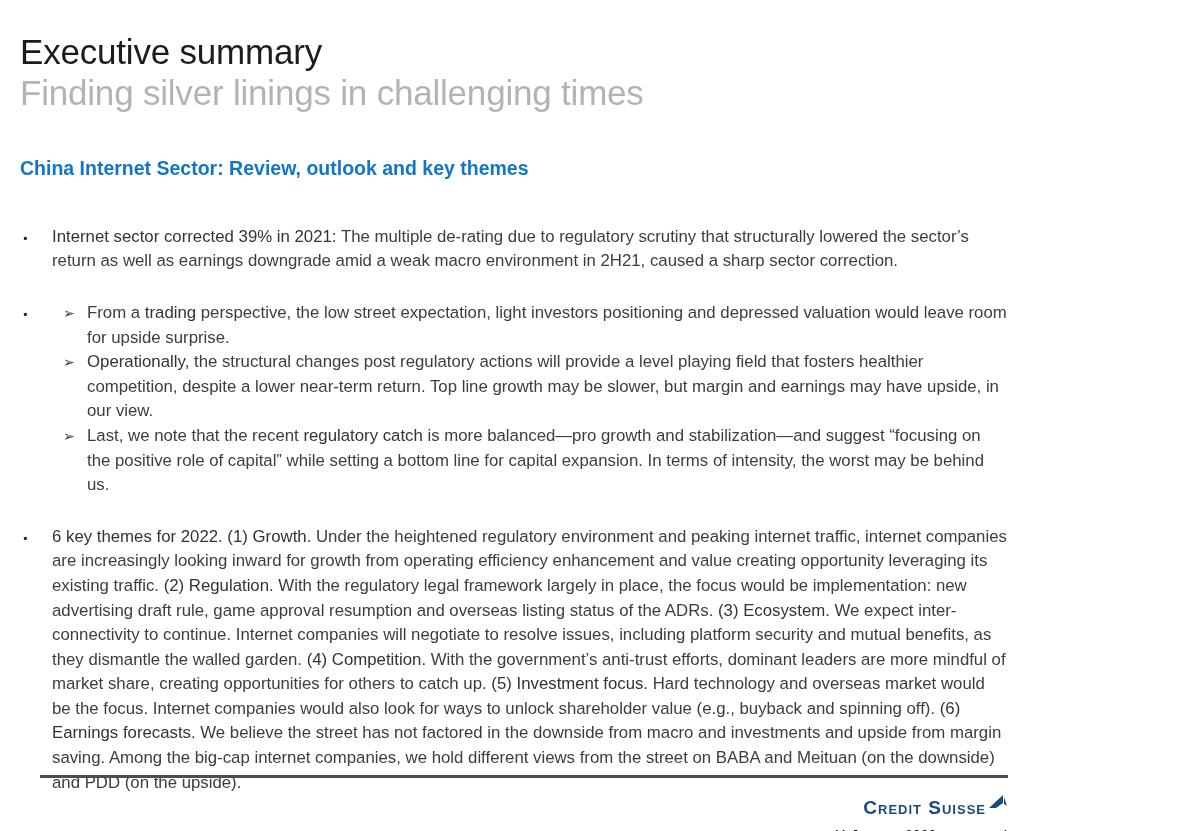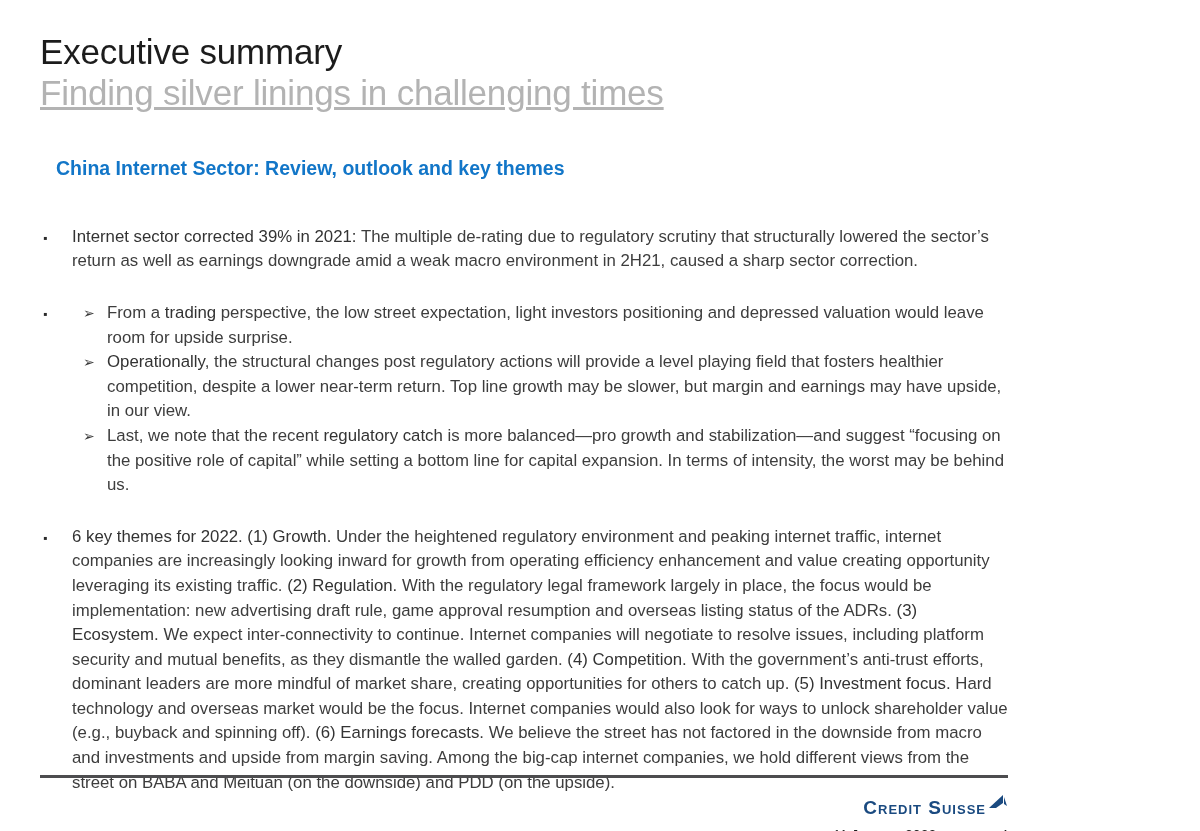--- a/index.html
+++ b/index.html
@@ -9,7 +9,7 @@
     position:relative;
     width:1048px; height:831px;
     background:#ffffff;
-    padding:26px 40px 0 40px;
+    padding:26px 40px 0 20px;
     overflow:hidden;
     border-radius:8px;
   }

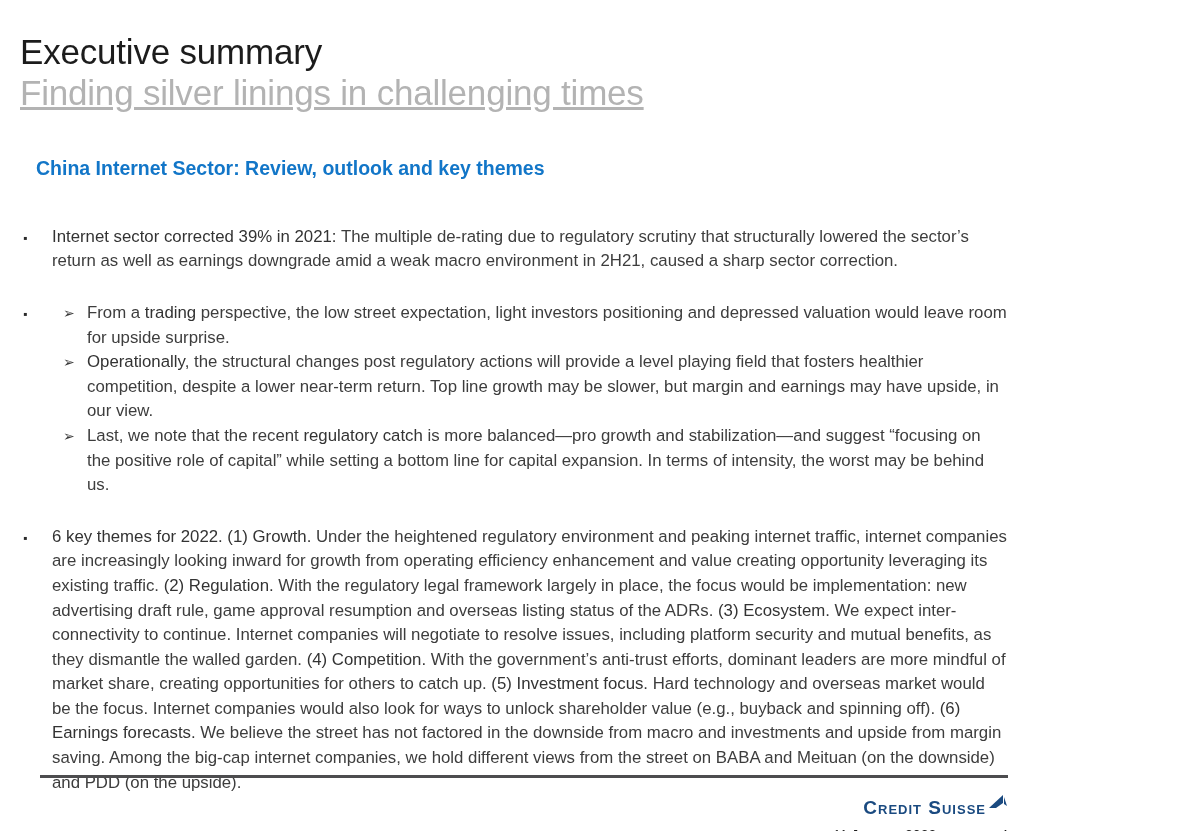--- a/index.html
+++ b/index.html
@@ -19,7 +19,7 @@
   }
   .subtitle {
     font-size:35px; font-weight:400; color:#b3b3b3;
-    letter-spacing:-0.2px; line-height:1.14; margin-top:1px;text-decoration:underline;
+    letter-spacing:-0.2px; line-height:1.14; margin-top:1px;
   }
   .section-heading {
     font-size:19.5px; font-weight:700; color:#1276c8;

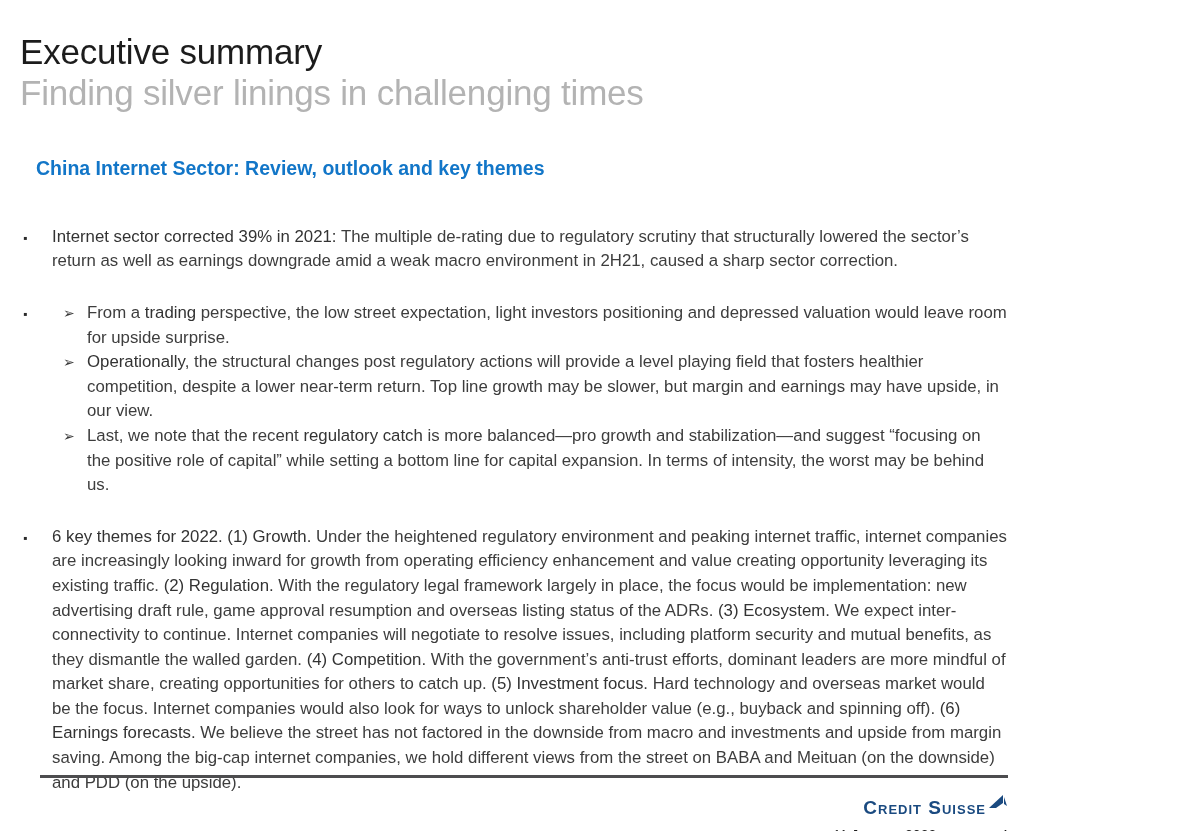--- a/index.html
+++ b/index.html
@@ -23,7 +23,7 @@
   }
   .section-heading {
     font-size:19.5px; font-weight:700; color:#1276c8;
-    margin:44px 0 0 16px;
+    margin:44px 0 0 0;
   }
   .bullets {
     margin-top:45px;

